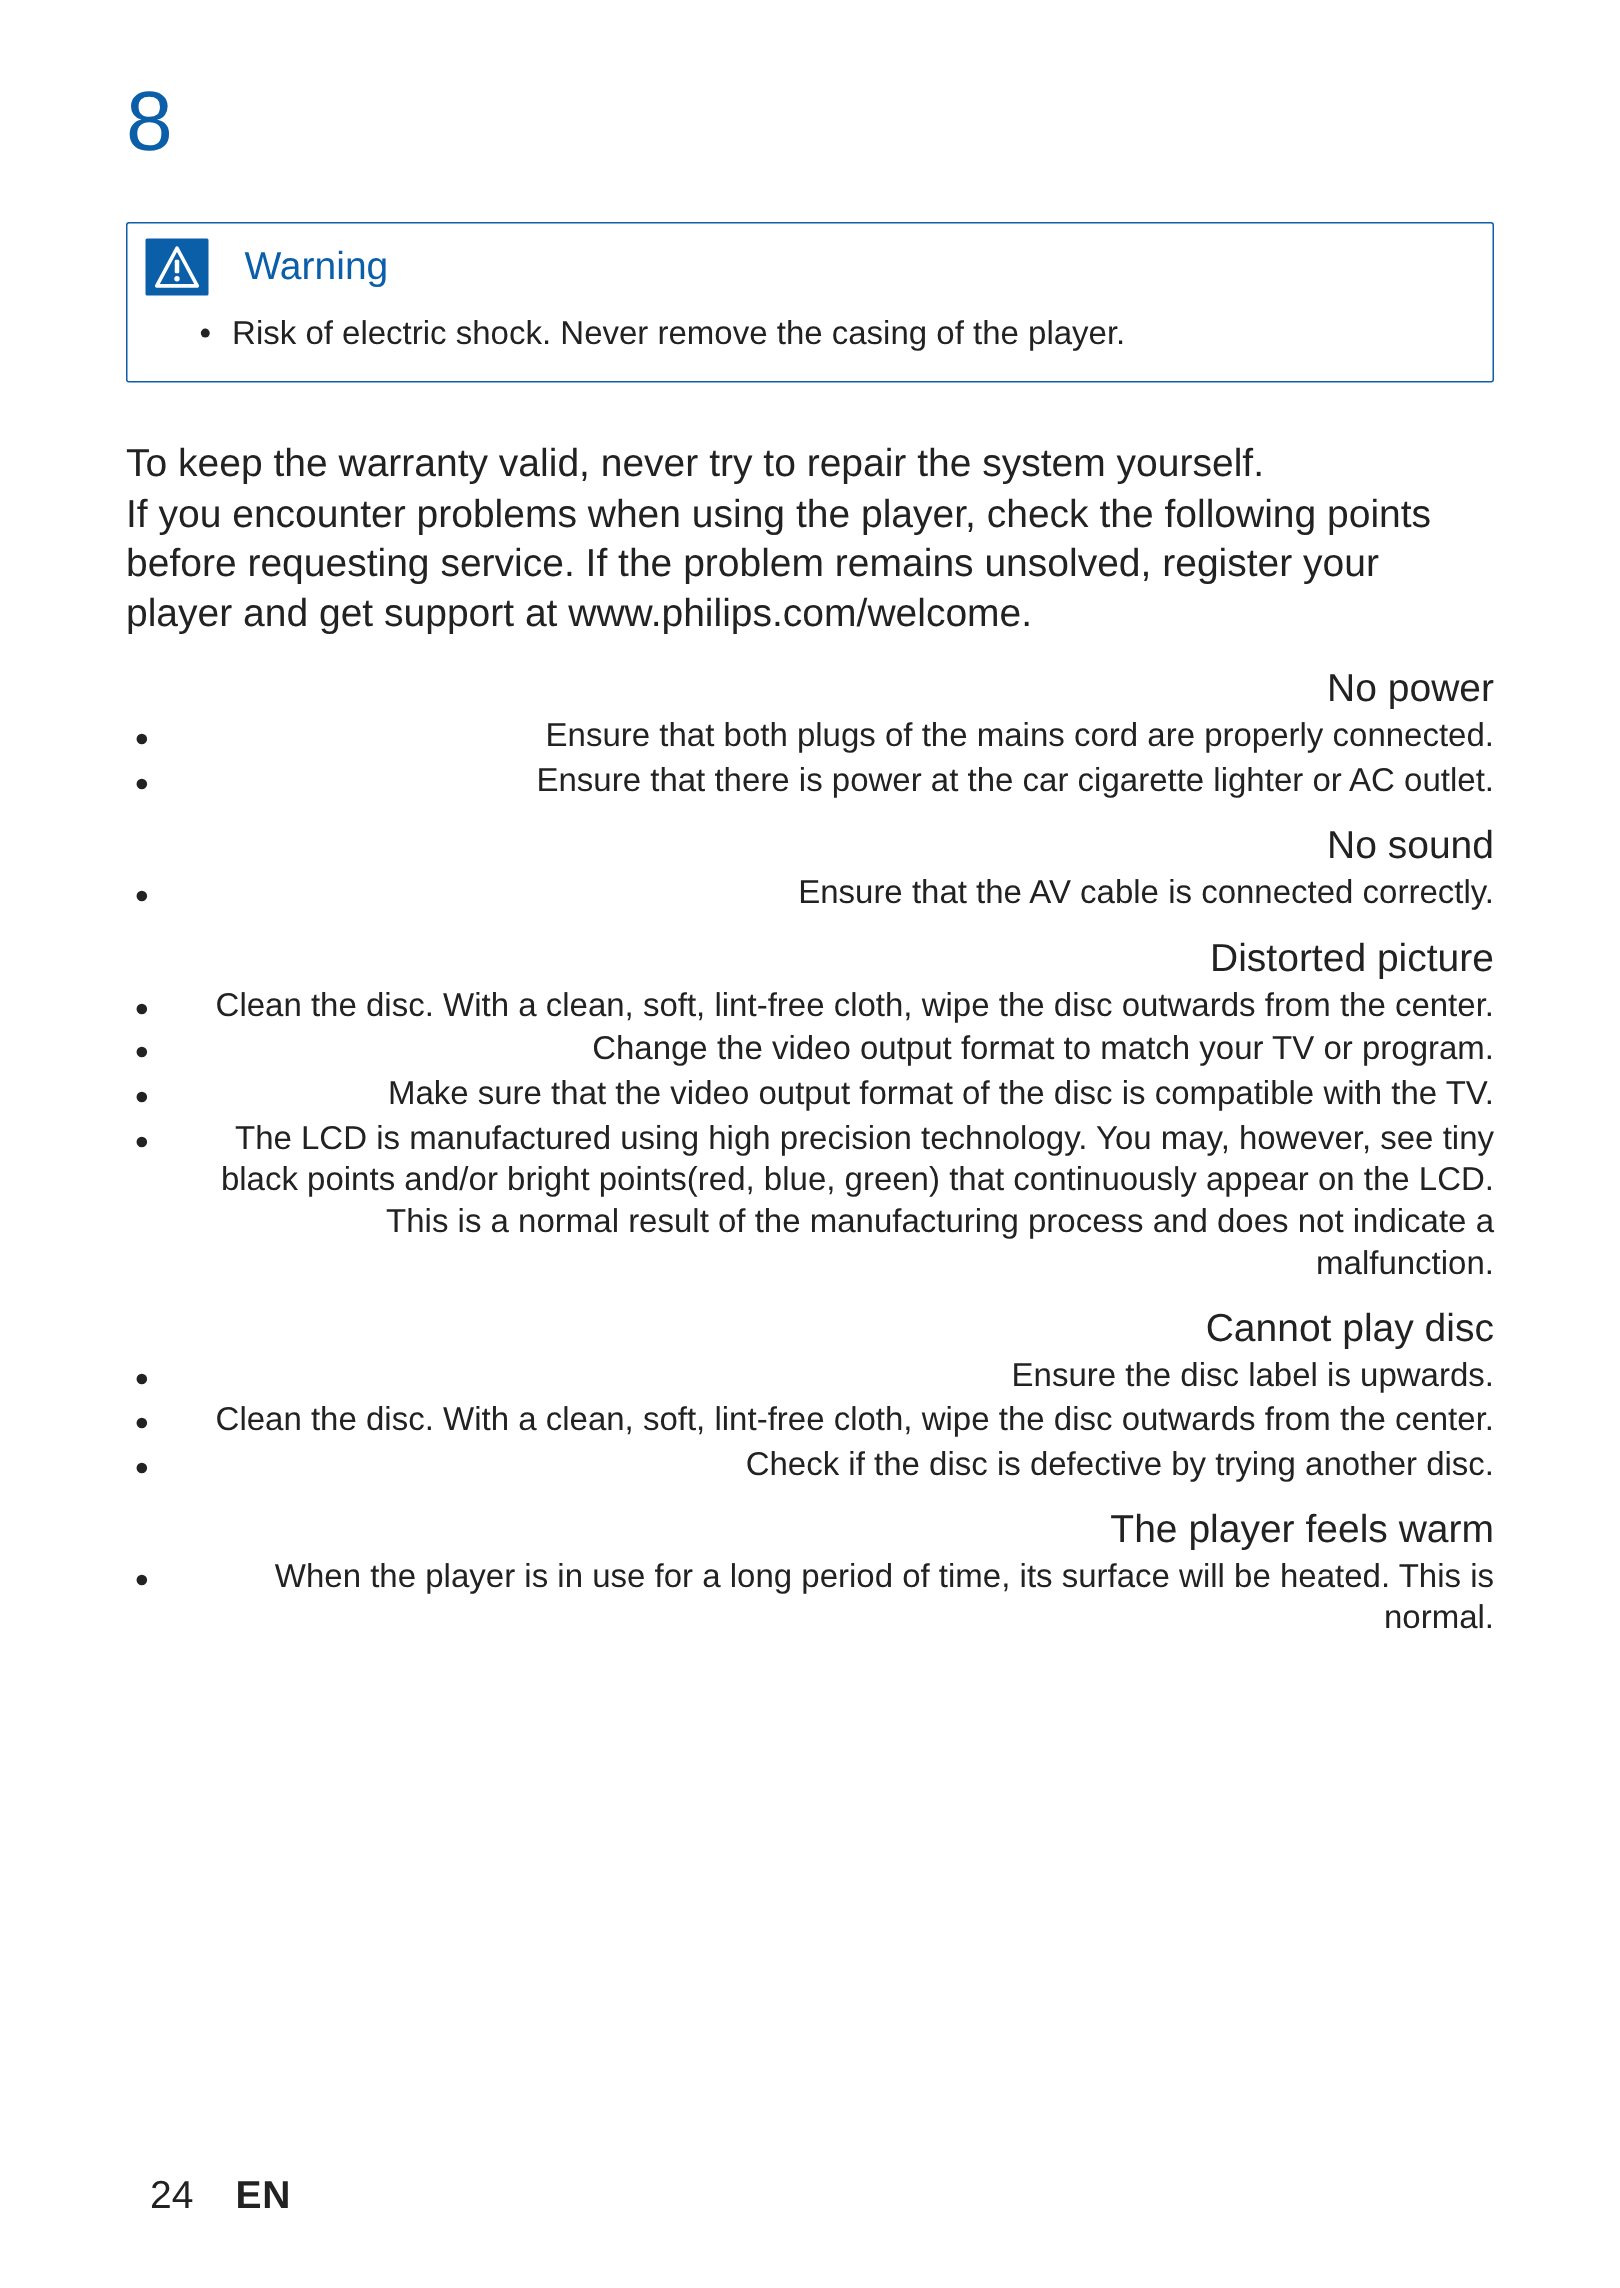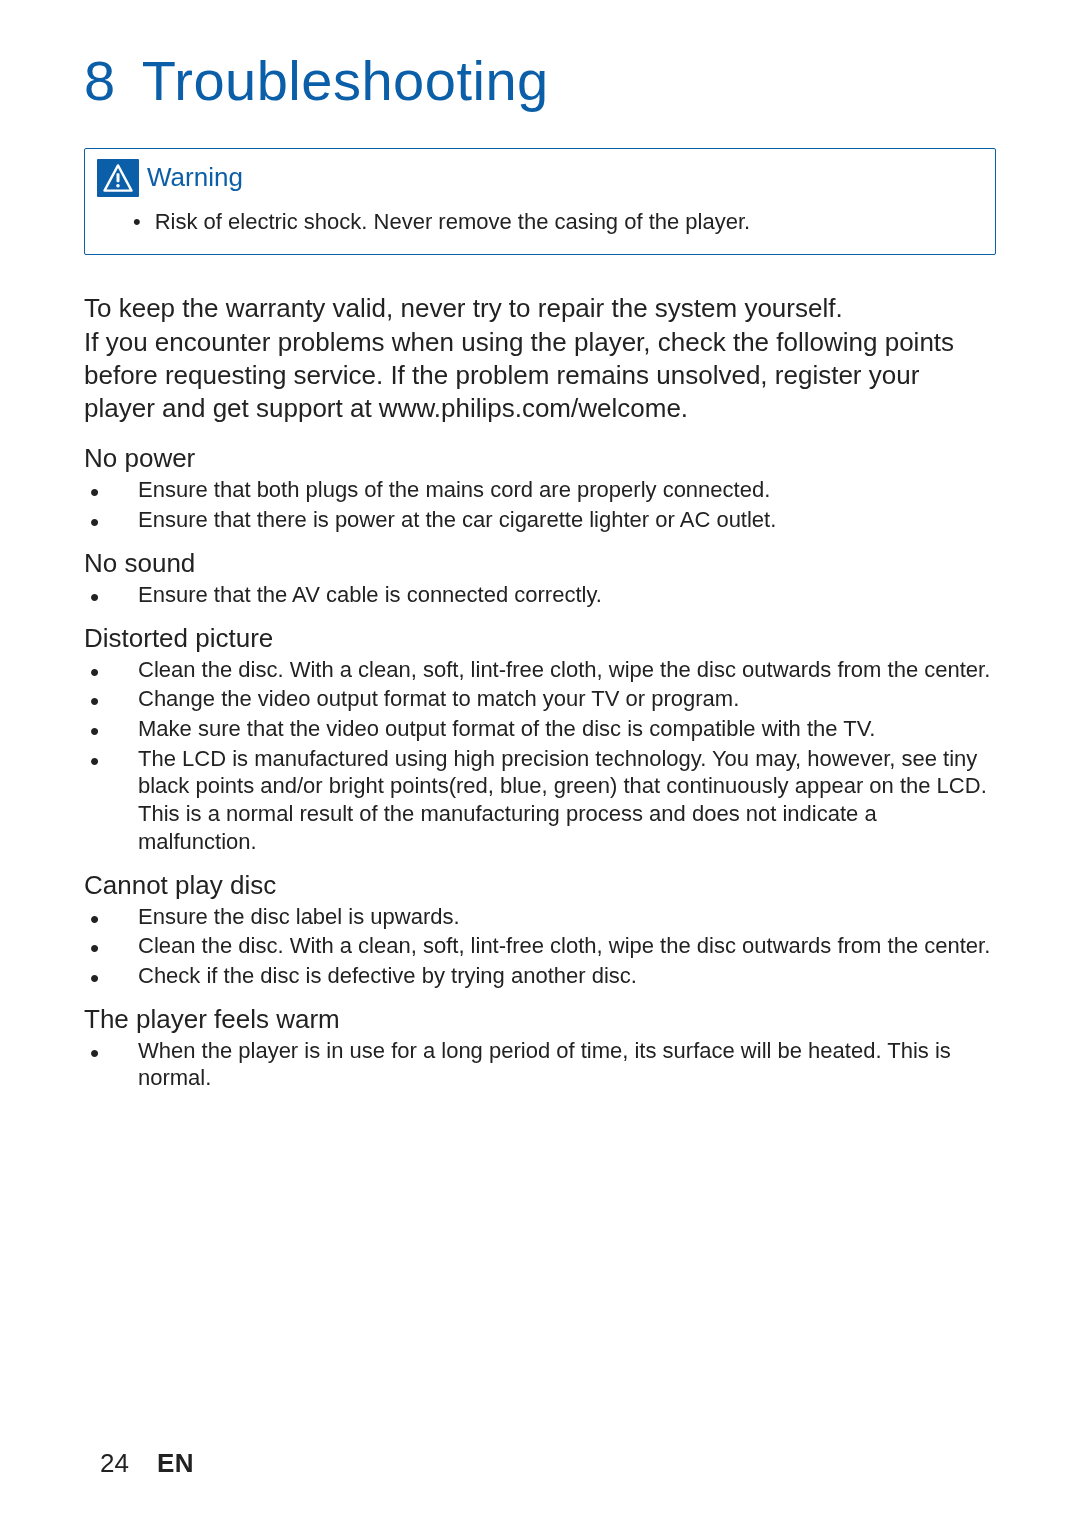--- a/index.html
+++ b/index.html
@@ -131,7 +131,6 @@
 
   <h1 class="chapter-heading">
     <span class="chapter-number">8</span>
-    <span class="chapter-title">Troubleshooting</span>
   </h1>
 
   <div class="warning-box">

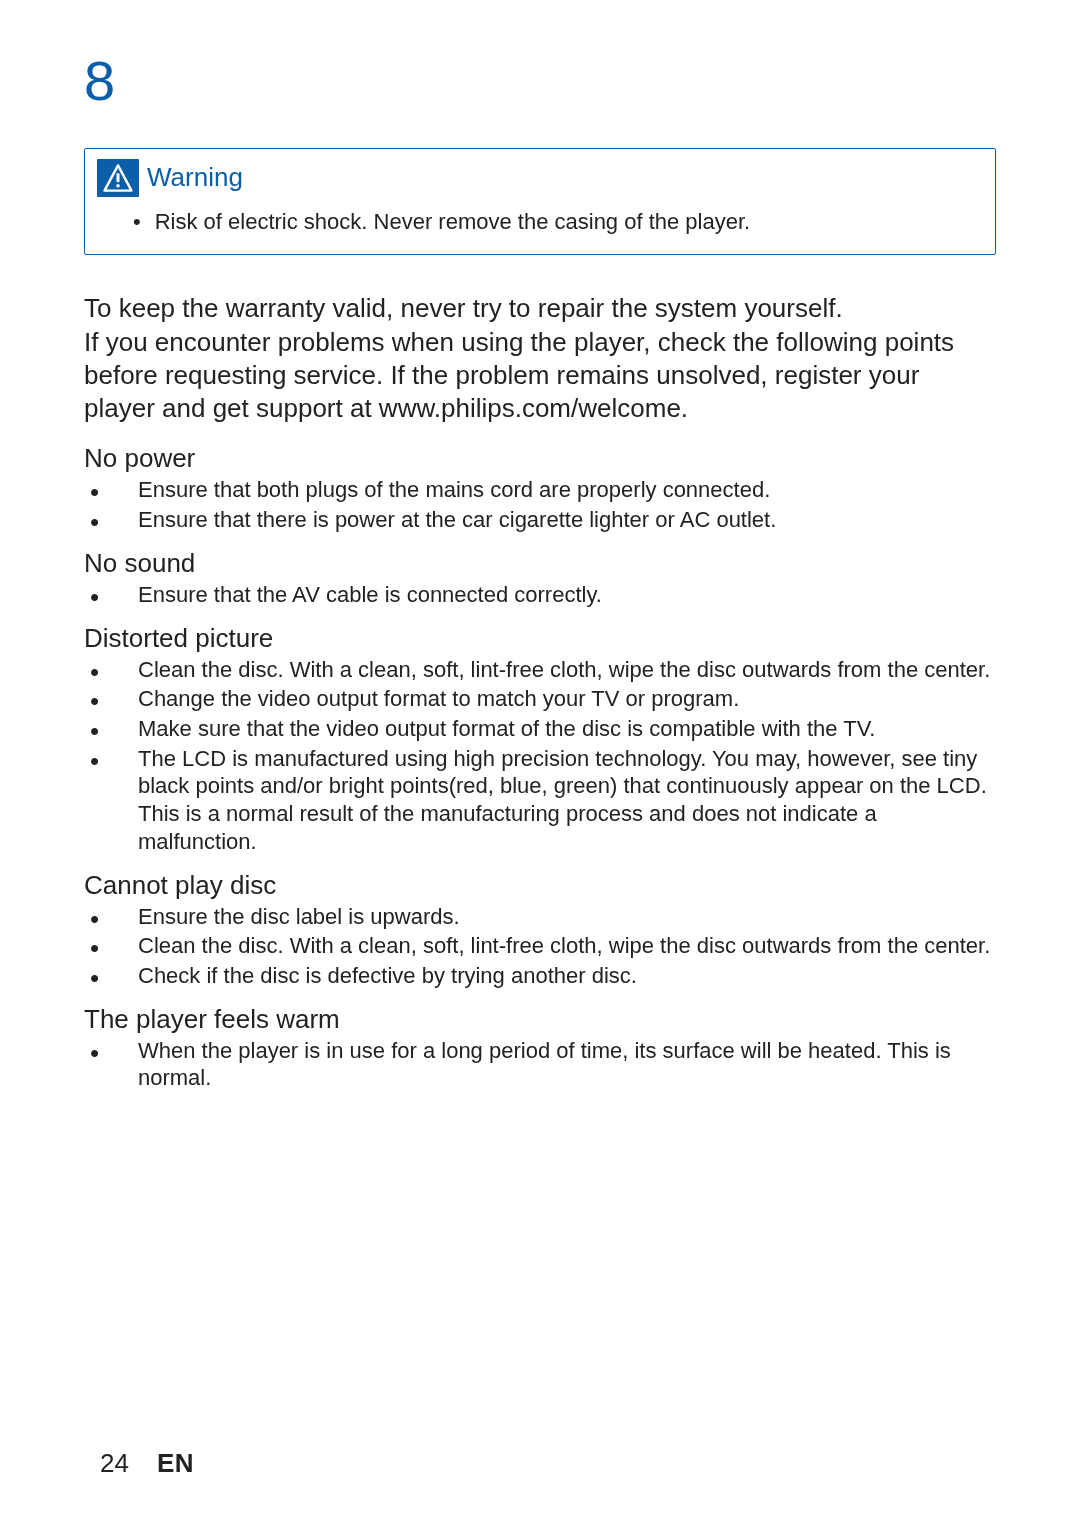--- a/index.html
+++ b/index.html
@@ -43,7 +43,7 @@
   .warning-header {
     display: flex;
     align-items: center;
-    gap: 8px;
+    gap: 24px;
     padding: 10px 12px 8px 12px;
     text-align: center;
   }

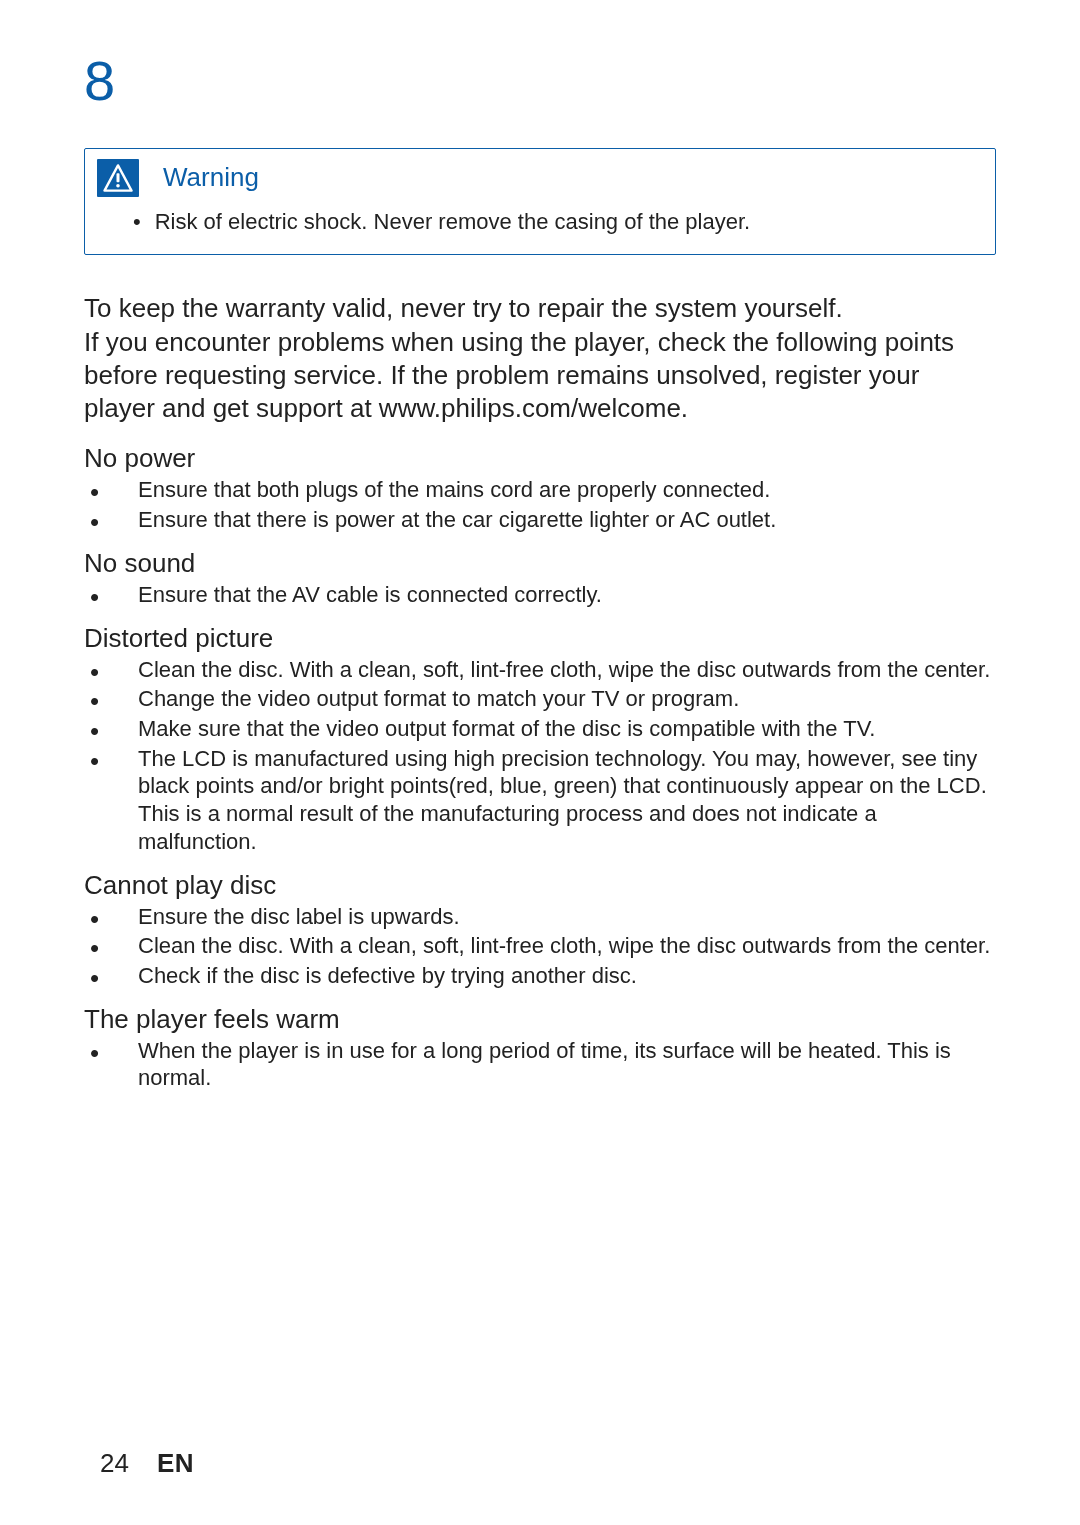--- a/index.html
+++ b/index.html
@@ -86,6 +86,7 @@
   }
   .section {
     margin-bottom: 14px;
+    text-align: right;
   }
   .section-title {
     font-size: 26px;

